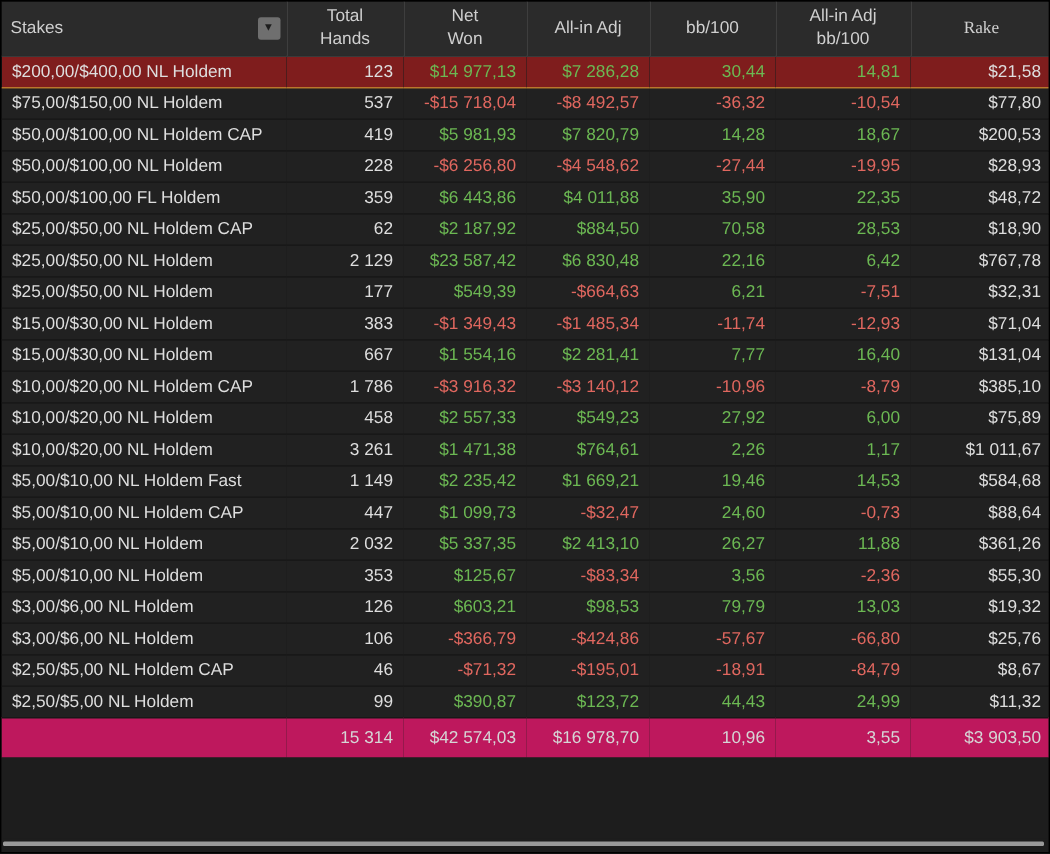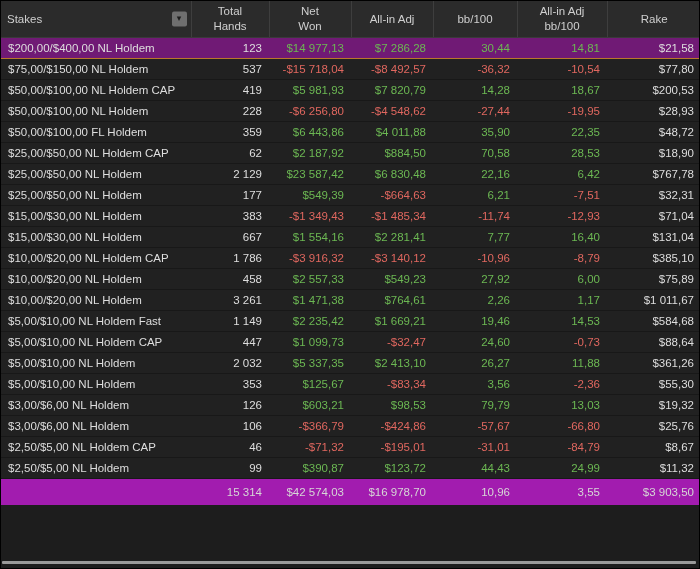--- a/index.html
+++ b/index.html
@@ -40,7 +40,7 @@
     border-bottom: 1px solid #3a3a3a;
     position: relative;
   }
-  thead th:last-child { border-right: none; }
+  thead th:last-child { border-right: none; font-family: Liberation Serif, serif; }
   .th-label { white-space: pre-line; line-height: 1.25; display: inline-block; }
 
   .filter-btn {

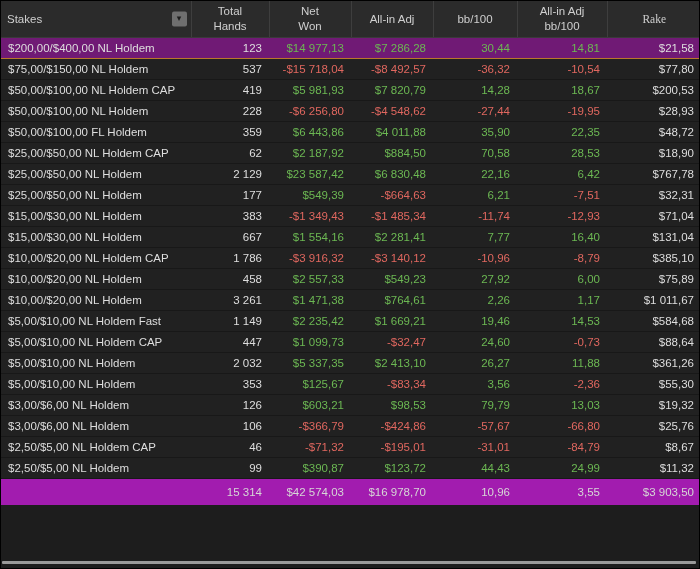--- a/index.html
+++ b/index.html
@@ -68,7 +68,7 @@
   tr.selected td {
     border-top: 1px solid var(--sel, #b9772c);
     border-bottom: 1px solid var(--sel, #b9772c);
-    background: #701a75;
+    background: #7f1d1d;
   }
 
   tfoot td {

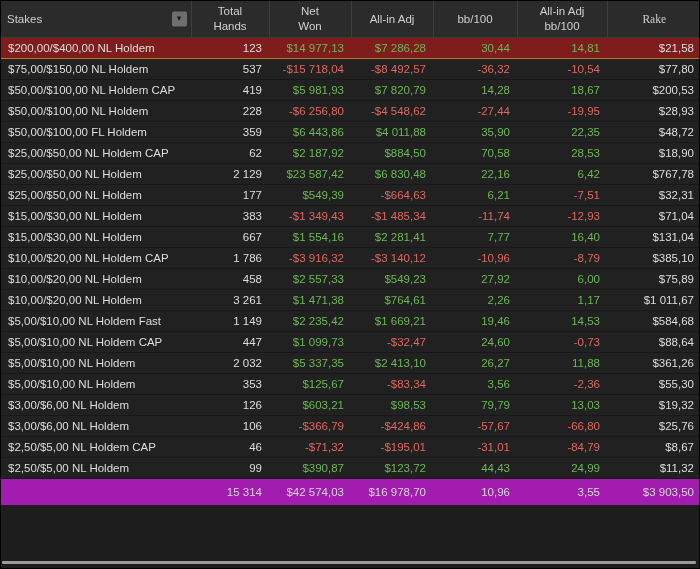--- a/index.html
+++ b/index.html
@@ -297,7 +297,7 @@
           <td class="ar">46</td>
           <td class="ar neg">-$71,32</td>
           <td class="ar neg">-$195,01</td>
-          <td class="ar neg">-31,01</td>
+          <td class="ar neg">-18,91</td>
           <td class="ar neg">-84,79</td>
           <td class="ar">$8,67</td>
         </tr>

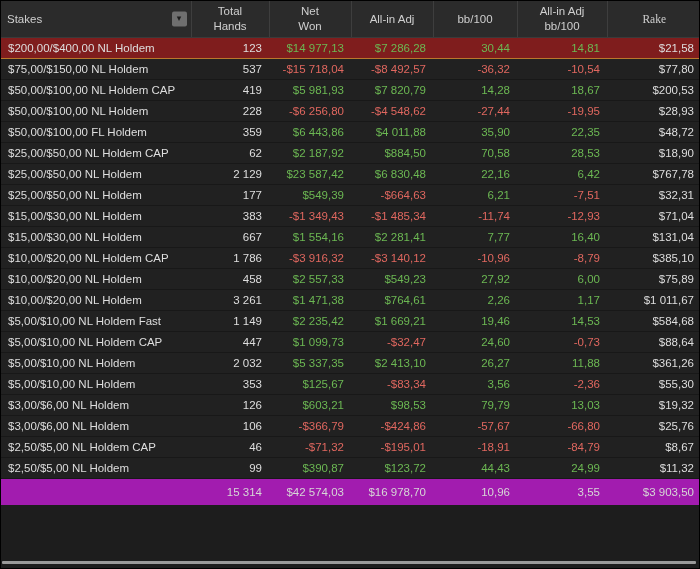--- a/index.html
+++ b/index.html
@@ -72,7 +72,7 @@
   }
 
   tfoot td {
-    background: #a21caf;
+    background: #be185d;
     color: #d6d6d6;
     height: 27px;
     padding: 0 7px;

